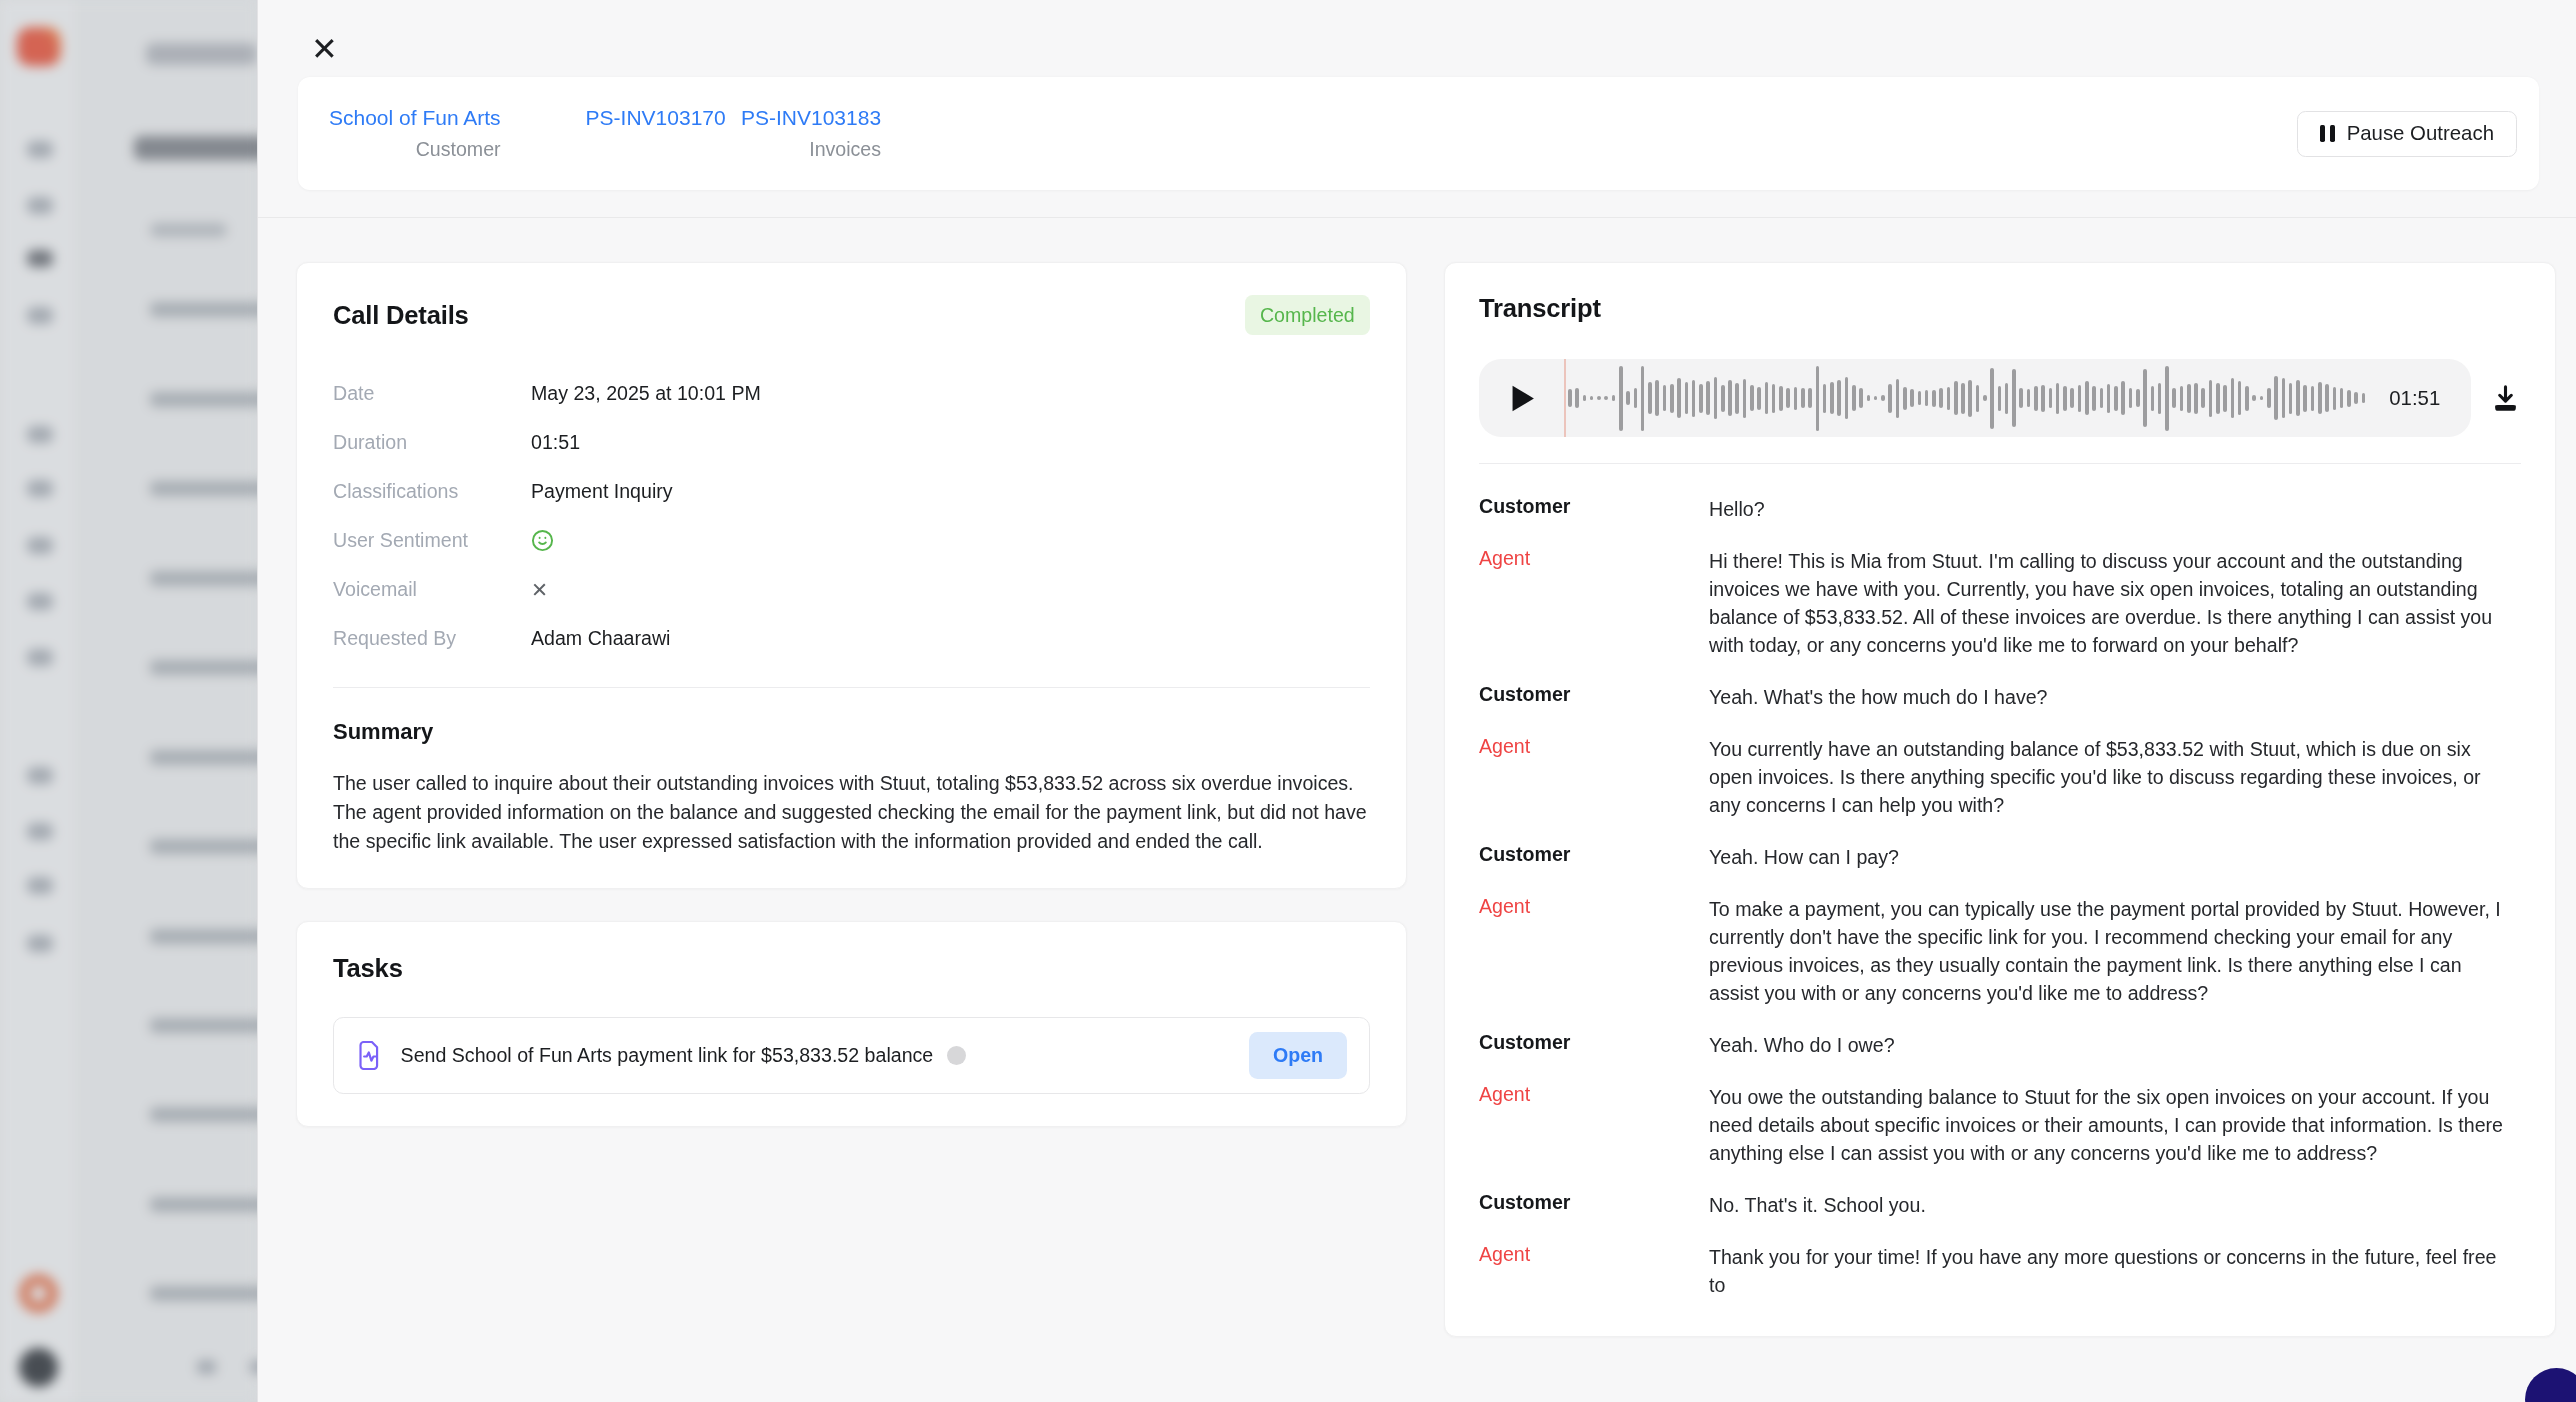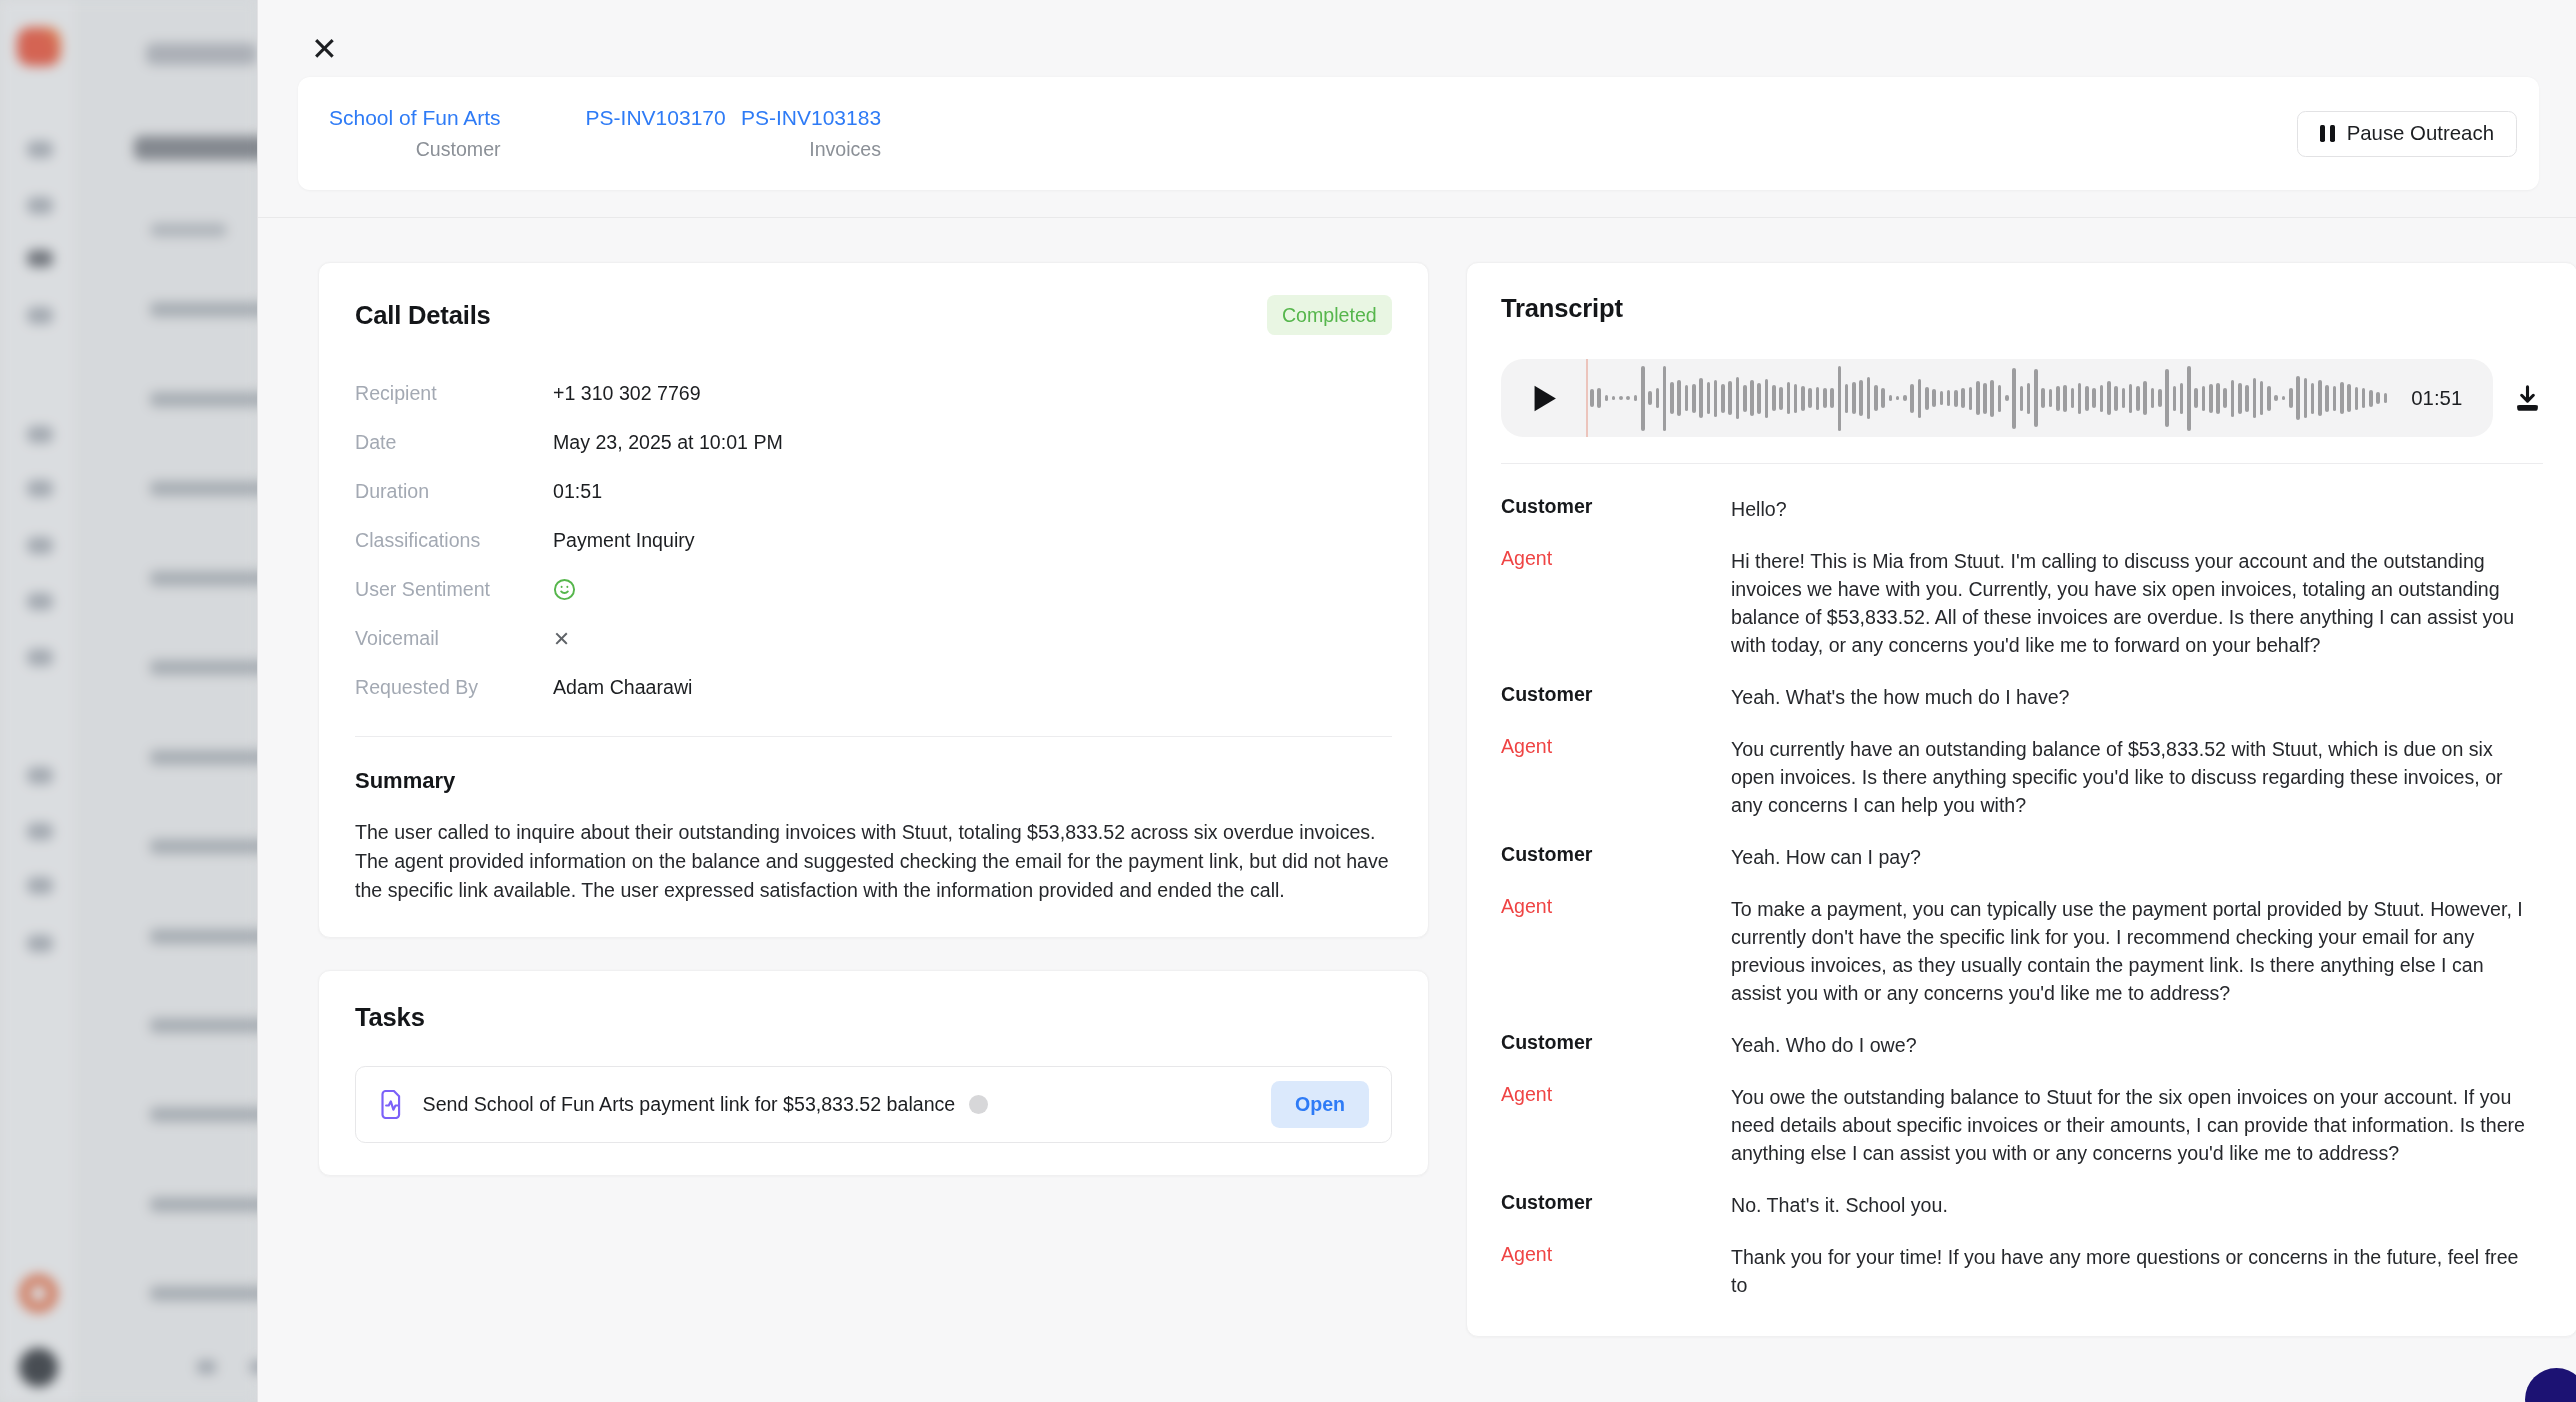--- a/index.html
+++ b/index.html
@@ -39,7 +39,7 @@
   .pause-glyph i { width:5.1px; height:17px; background:#121316; border-radius:1.7px; }
   .header-divider { position:absolute; left:0; right:0; top:217px; height:0.9px; background:#e9e9ea; }
 
-  .modal-body { position:absolute; left:0; right:0; top:218px; bottom:0; padding:44px 47px 0 60px; display:flex; gap:37px; overflow:hidden; }
+  .modal-body { position:absolute; left:0; right:0; top:218px; bottom:0; padding:44px 47px 0 38px; display:flex; gap:37px; overflow:hidden; }
   .col-left { width:1111px; flex:none; display:flex; flex-direction:column; gap:32px; }
   .col-right { flex:1; }
 

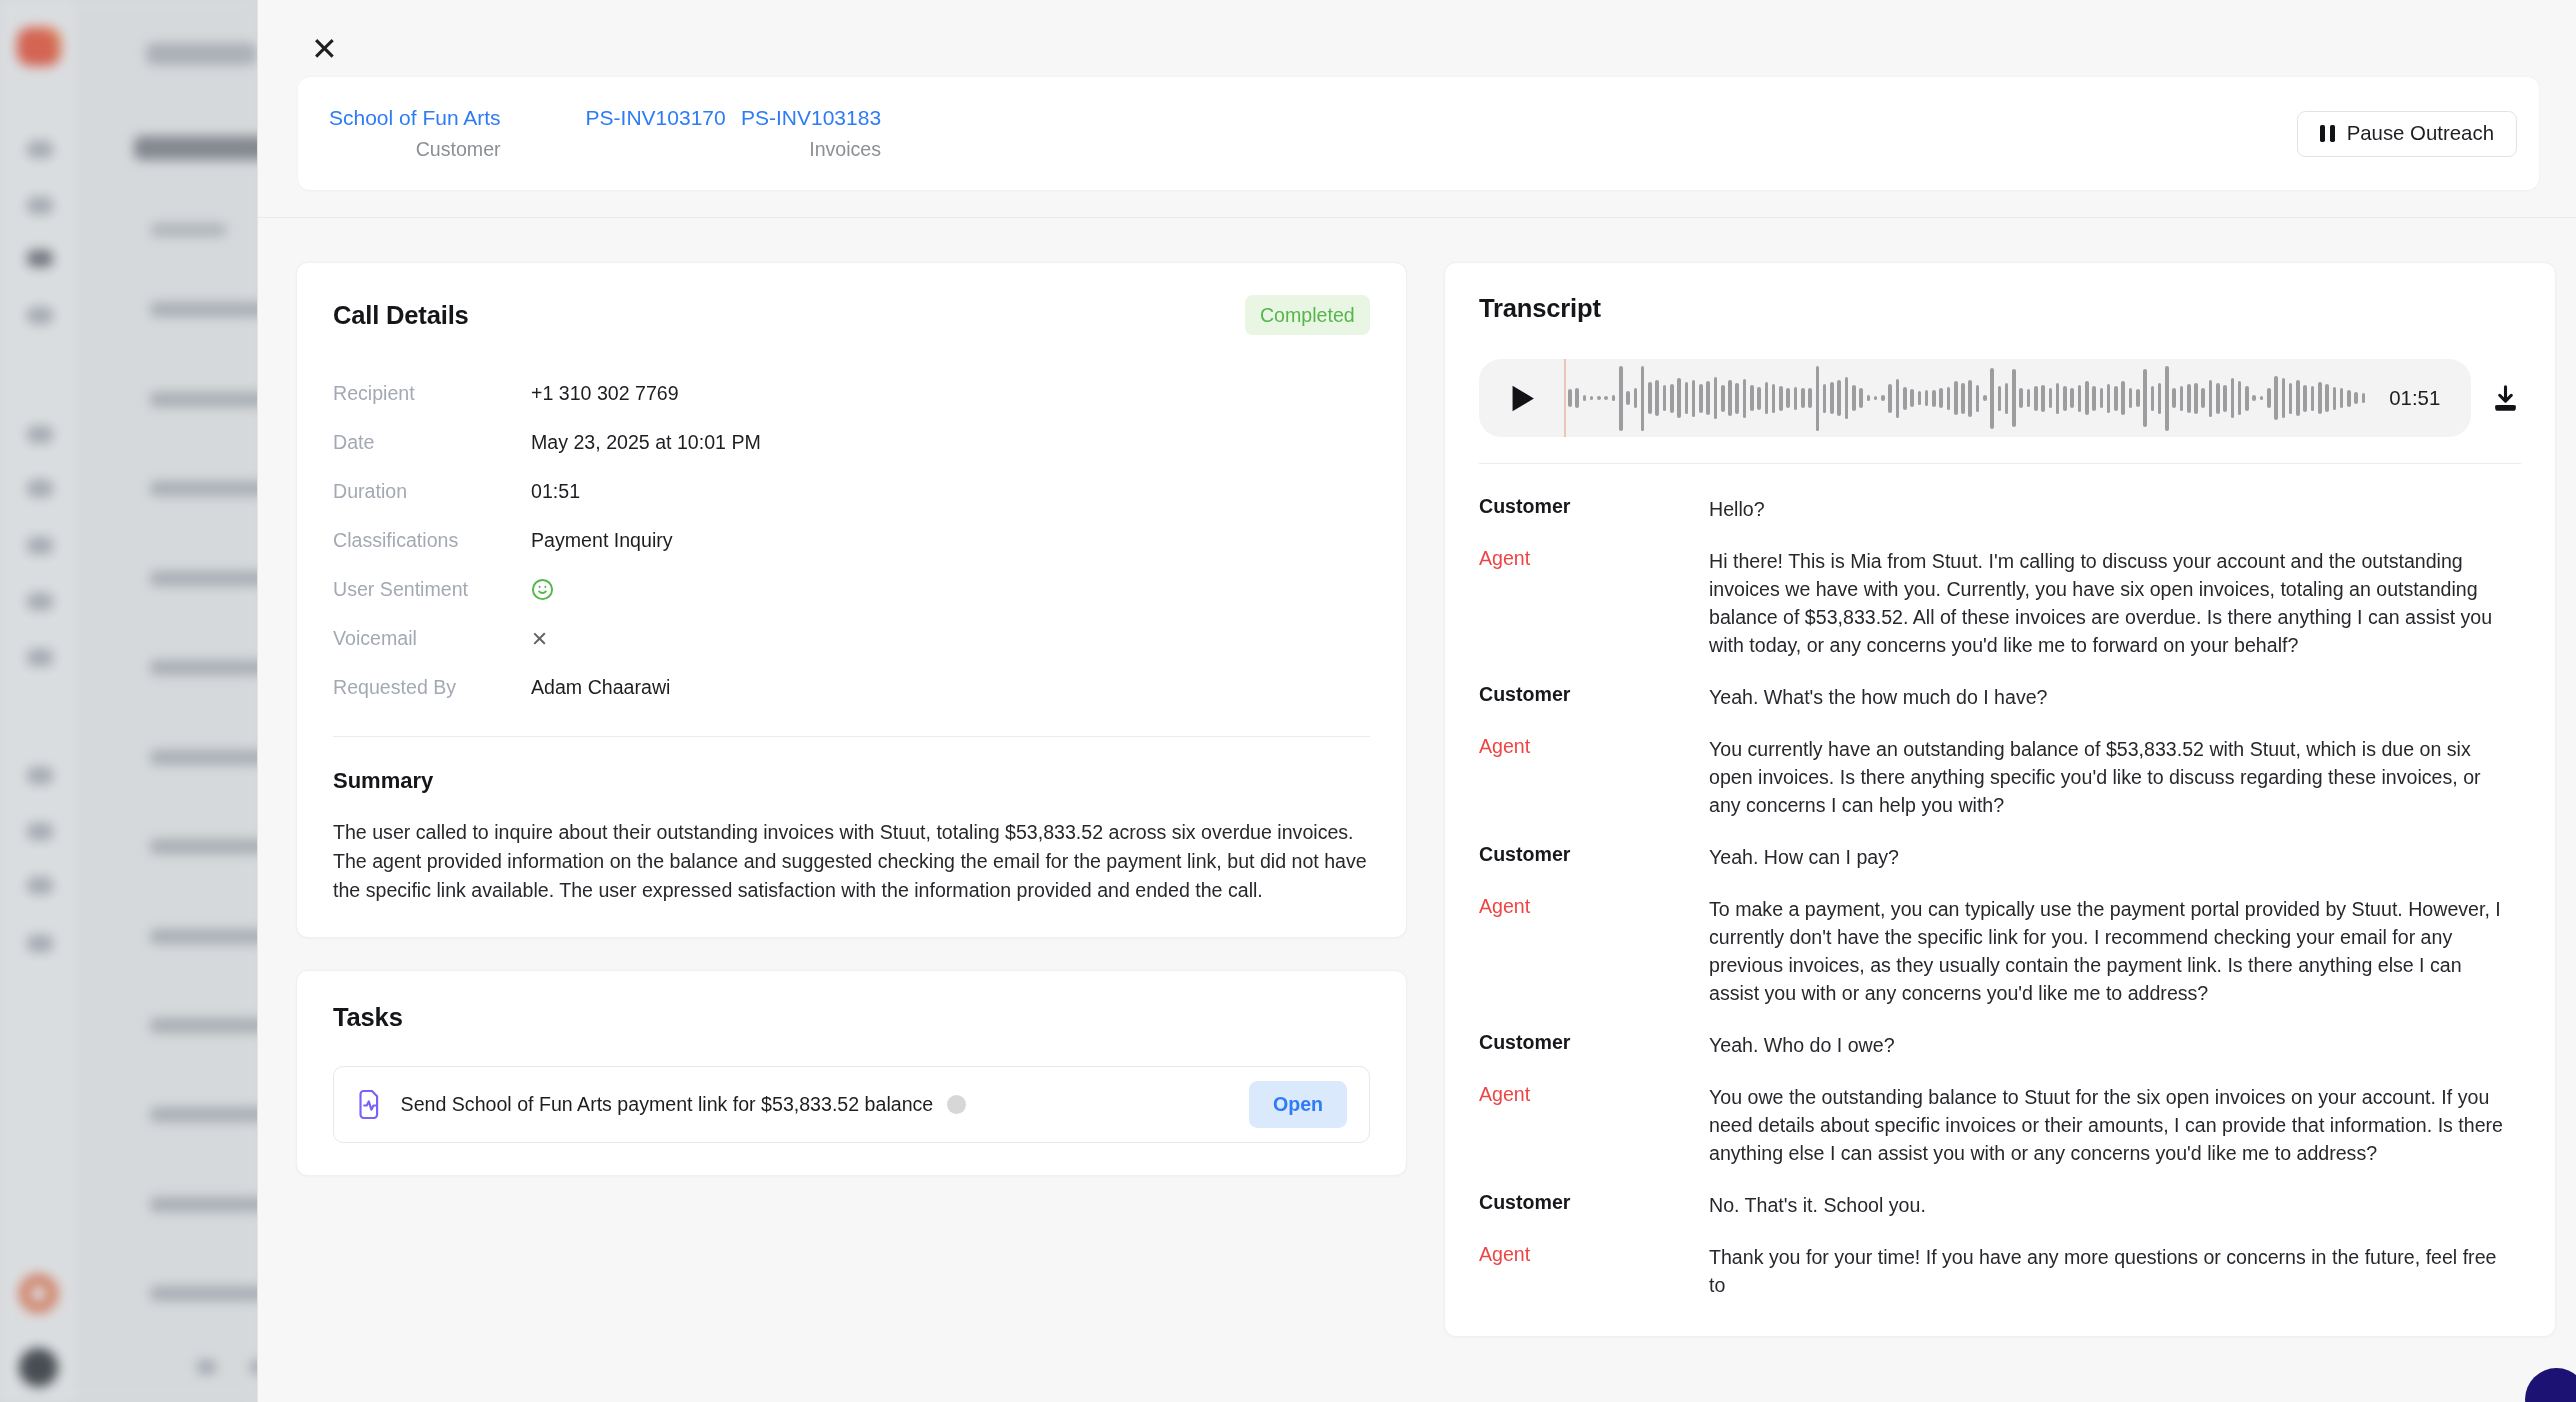--- a/index.html
+++ b/index.html
@@ -167,11 +167,6 @@
           <div class="status-badge">Completed</div>
         </div>
         <div class="fields" id="cd-fields">
-  <div class="field-row" data-kind="text">
-    <span class="field-label">Recipient</span>
-    <span class="field-value">+1 310 302 7769</span>
-
-  </div>
 
   <div class="field-row" data-kind="text">
     <span class="field-label">Date</span>

